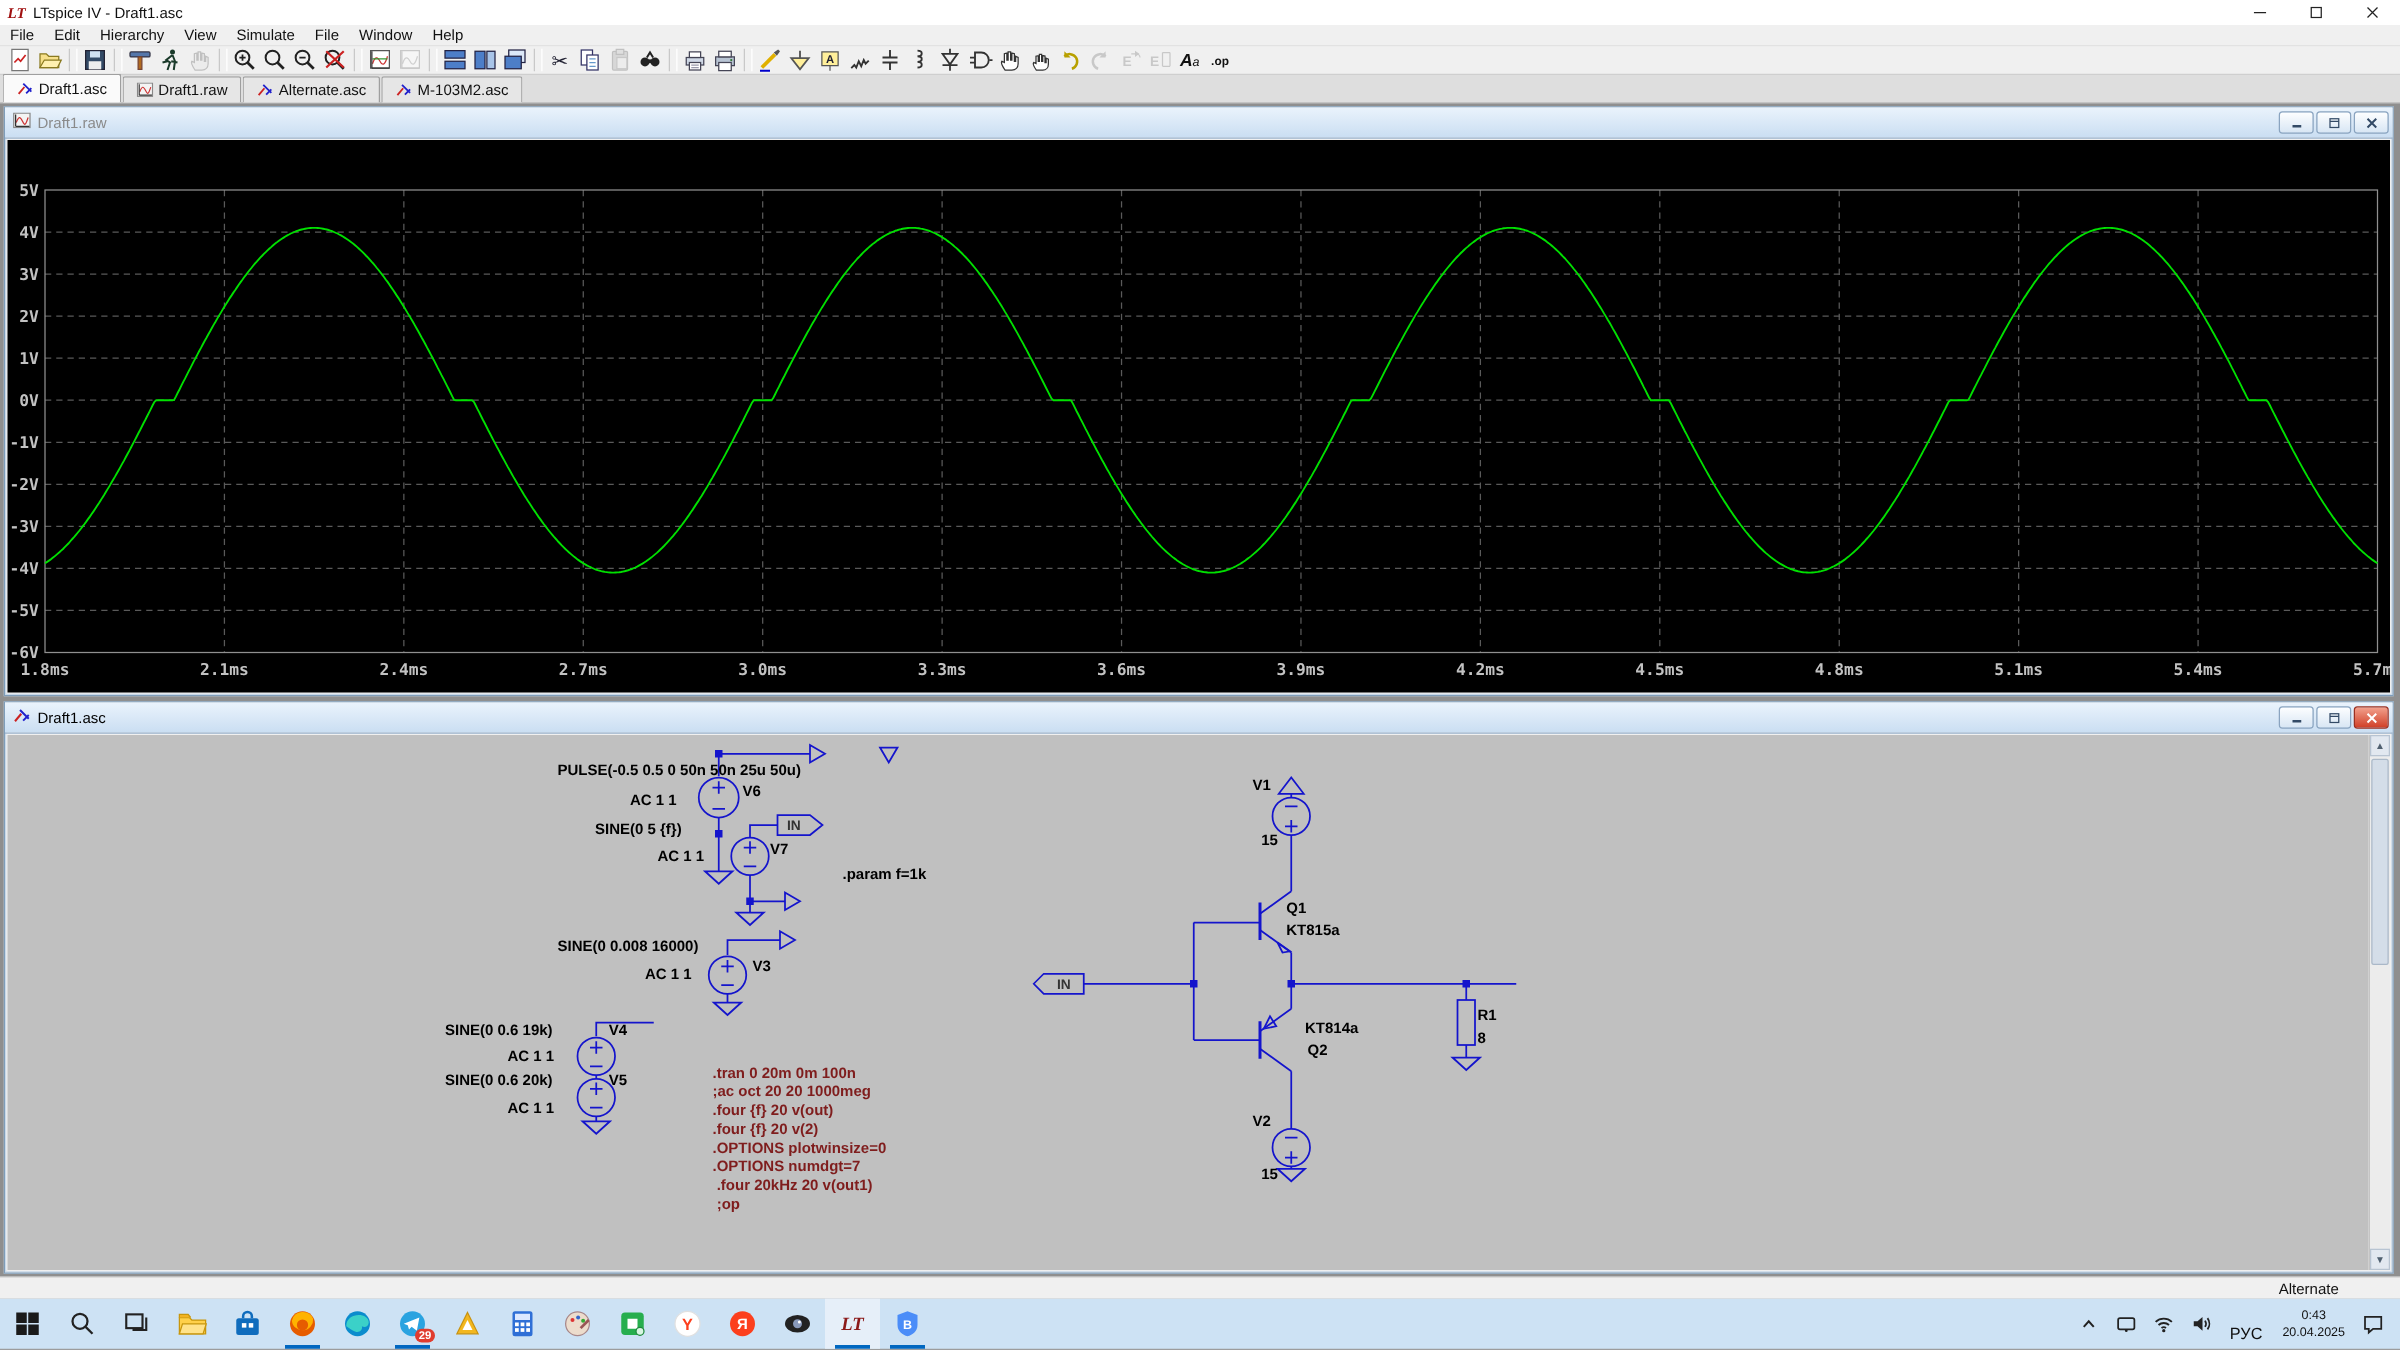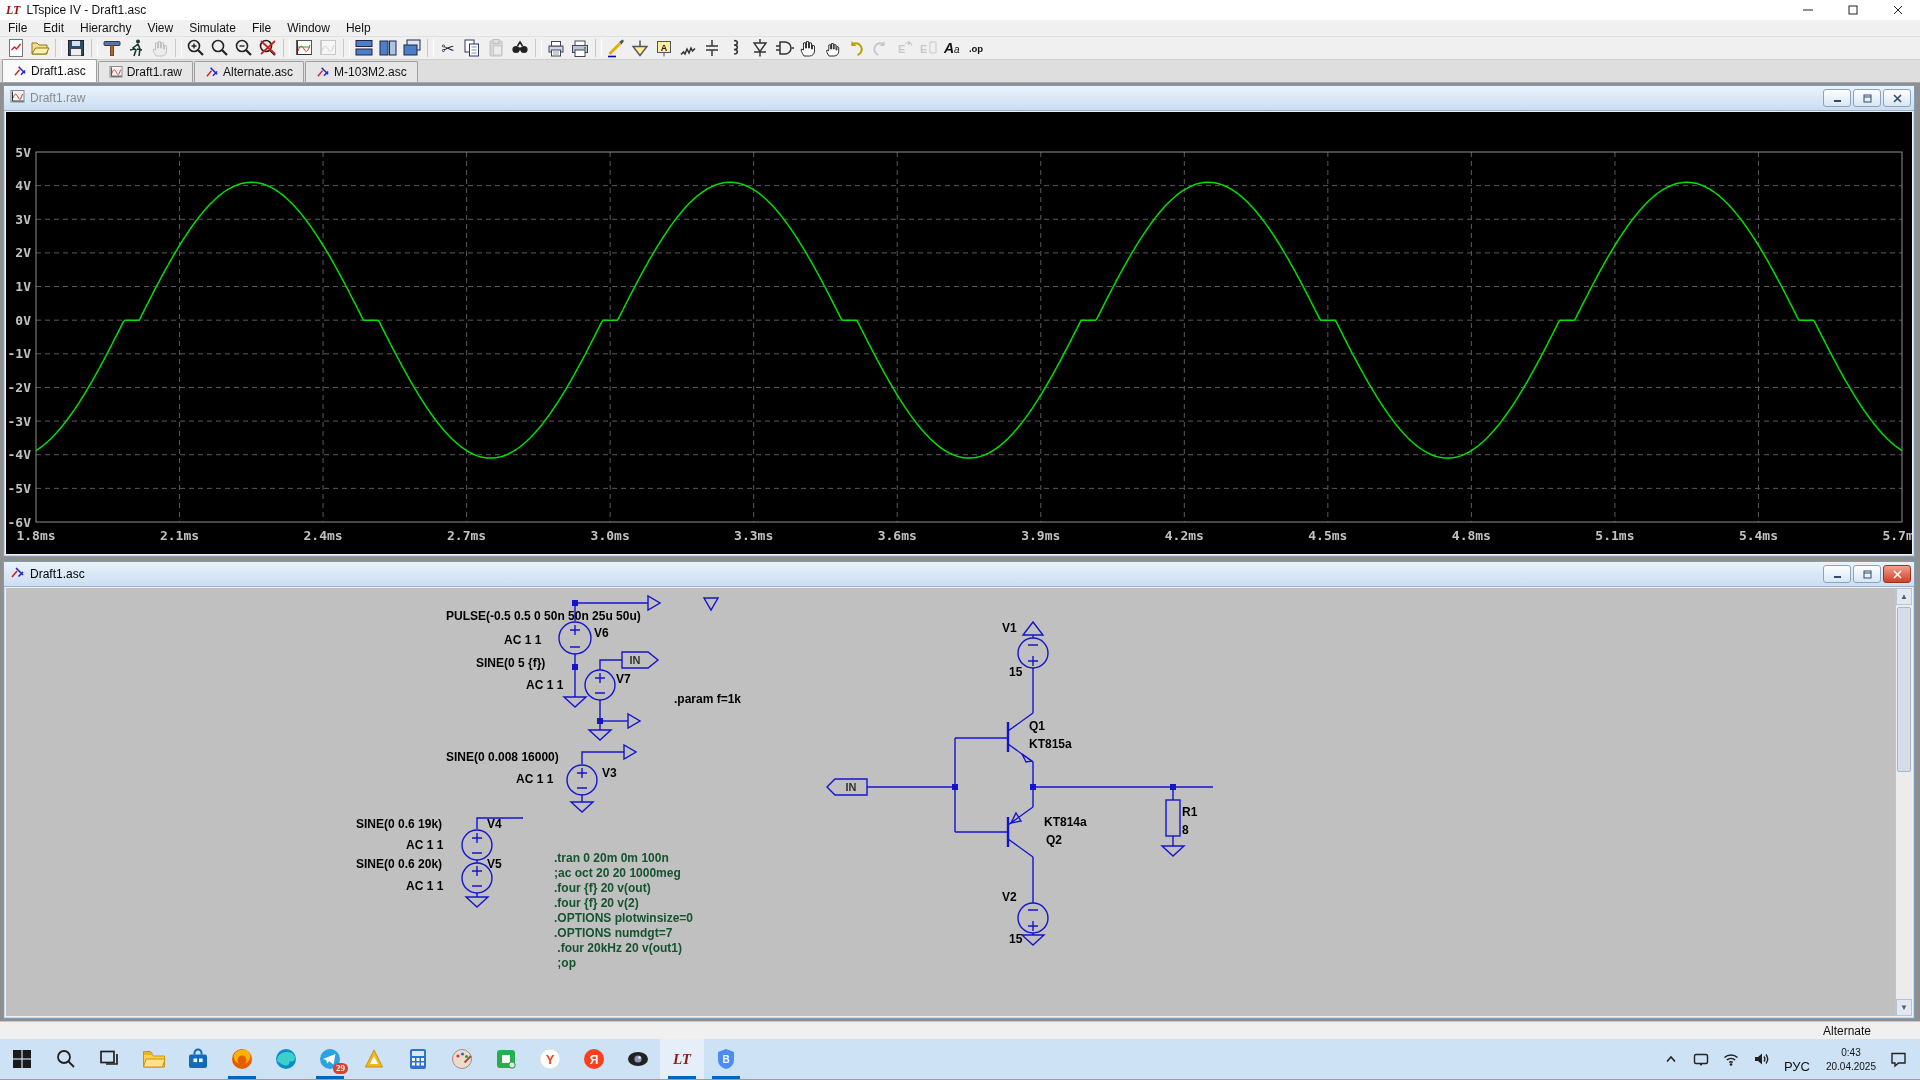--- a/index.html
+++ b/index.html
@@ -36,7 +36,7 @@
   
   .schclient { position:absolute; left:2px; top:26px; bottom:2px; right:19px; background:#c0c0c0; overflow:hidden; }
   .slabel { position:absolute; font:bold 12px "Liberation Sans",sans-serif; color:#000000; white-space:pre; }
-  .dir { position:absolute; left:548px; font:bold 12px "Liberation Sans",sans-serif; color:#14532d; white-space:pre; }
+  .dir { position:absolute; left:564px; font:bold 12px "Liberation Sans",sans-serif; color:#7f1d1d; white-space:pre; }
   .scroll-v { position:absolute; top:26px; bottom:2px; right:2px; width:17px; background:#ececec; border-left:1px solid #c4c4c4; }
   .scroll-v .arr { height:17px; background:#e2e8f0; border:1px solid #b8c4d2; display:flex; align-items:center; justify-content:center; font-size:8px; color:#506070; }
   .scroll-v .arr.down { position:absolute; bottom:0; left:0; right:0; }

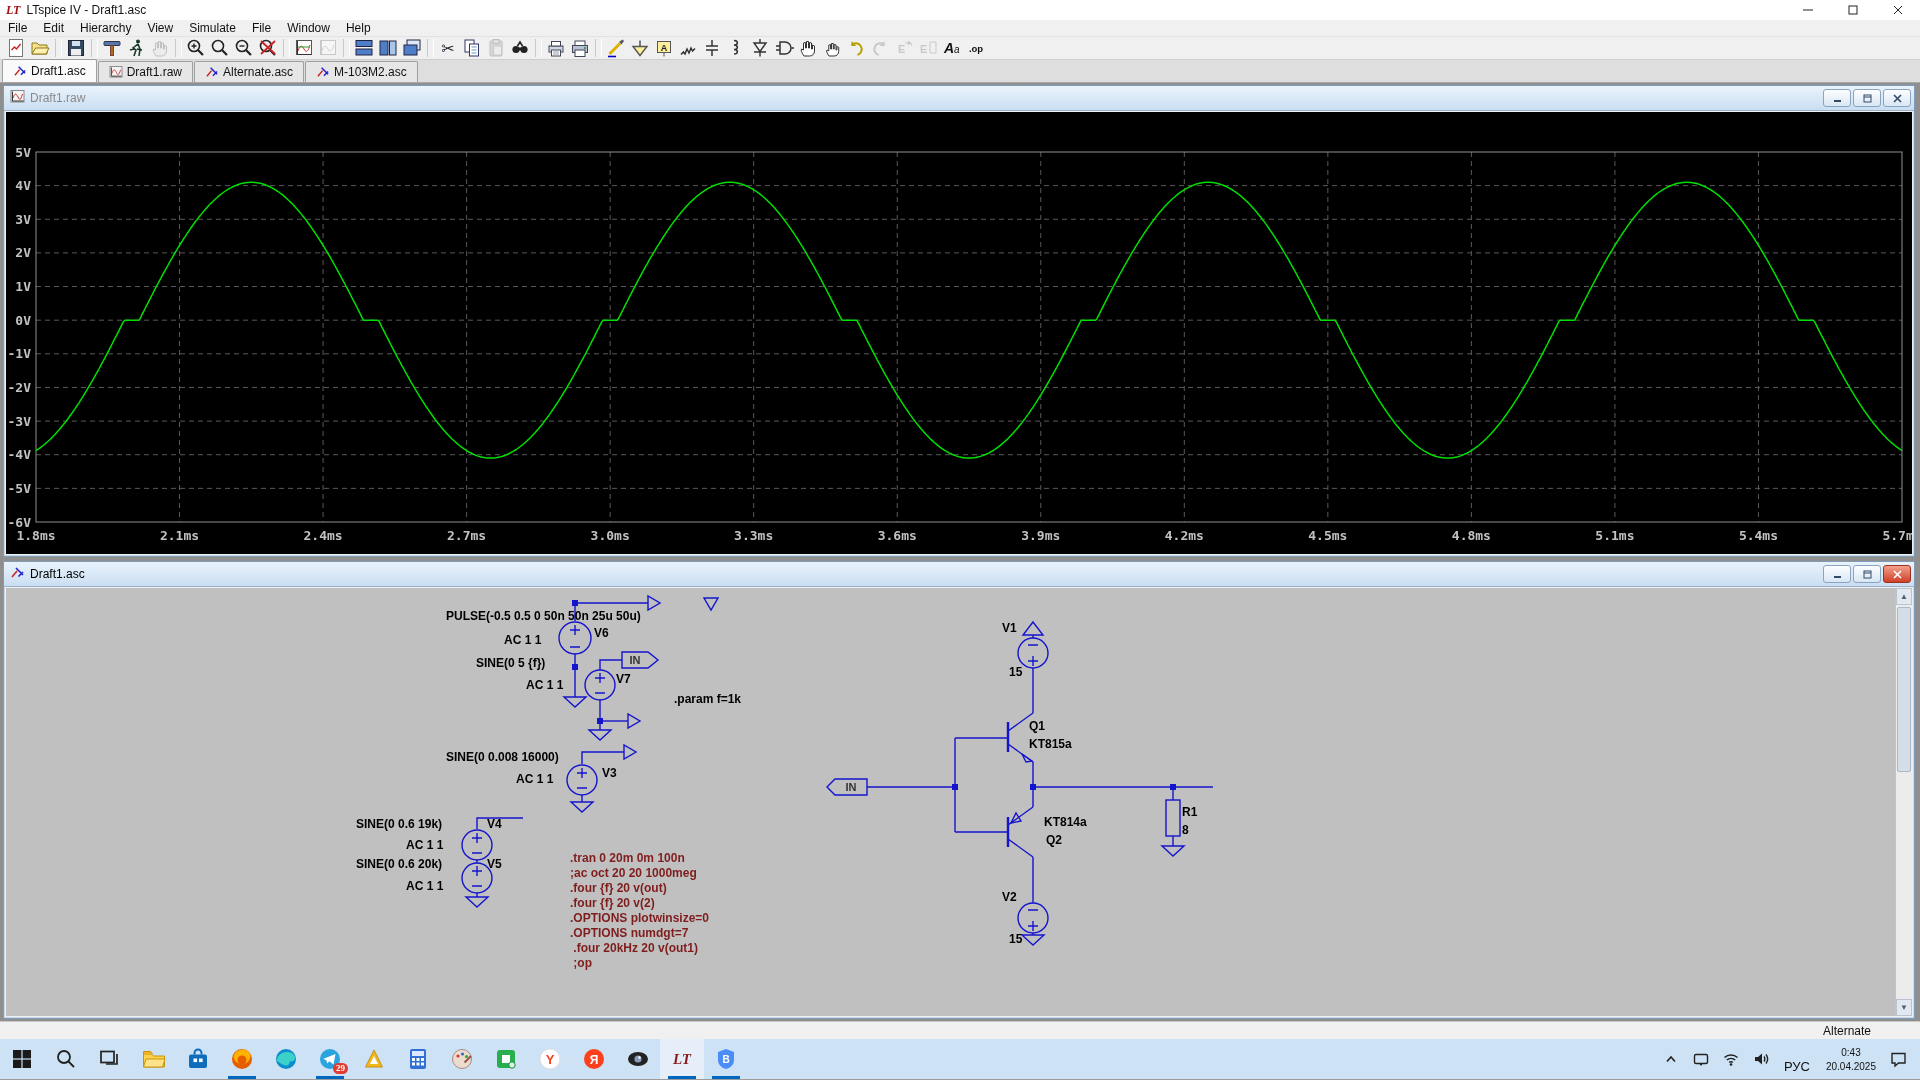--- a/index.html
+++ b/index.html
@@ -49,7 +49,7 @@
   .tbslot { width:44px; height:40px; display:flex; align-items:center; justify-content:center; position:relative; }
   .tbslot.active { background:#e6eff9; }
   .tbslot .underline { position:absolute; bottom:0; left:8px; right:8px; height:3px; background:#0067c0; }
-  .tbslot .badge { position:absolute; right:4px; bottom:5px; background:#e03c2f; color:#fff; font-size:9px; font-weight:bold; border-radius:7px; padding:1px 3px; line-height:9px;font-family:Liberation Serif, serif; }
+  .tbslot .badge { position:absolute; right:4px; bottom:5px; background:#e03c2f; color:#fff; font-size:9px; font-weight:bold; border-radius:7px; padding:1px 3px; line-height:9px; }
   .tray { margin-left:auto; display:flex; align-items:flex-end; gap:4px; padding-right:8px; }
   .trayic { width:26px; height:30px; display:flex; align-items:center; justify-content:center; }
   .lang { font-size:13px; color:#111; padding:0 6px; }

